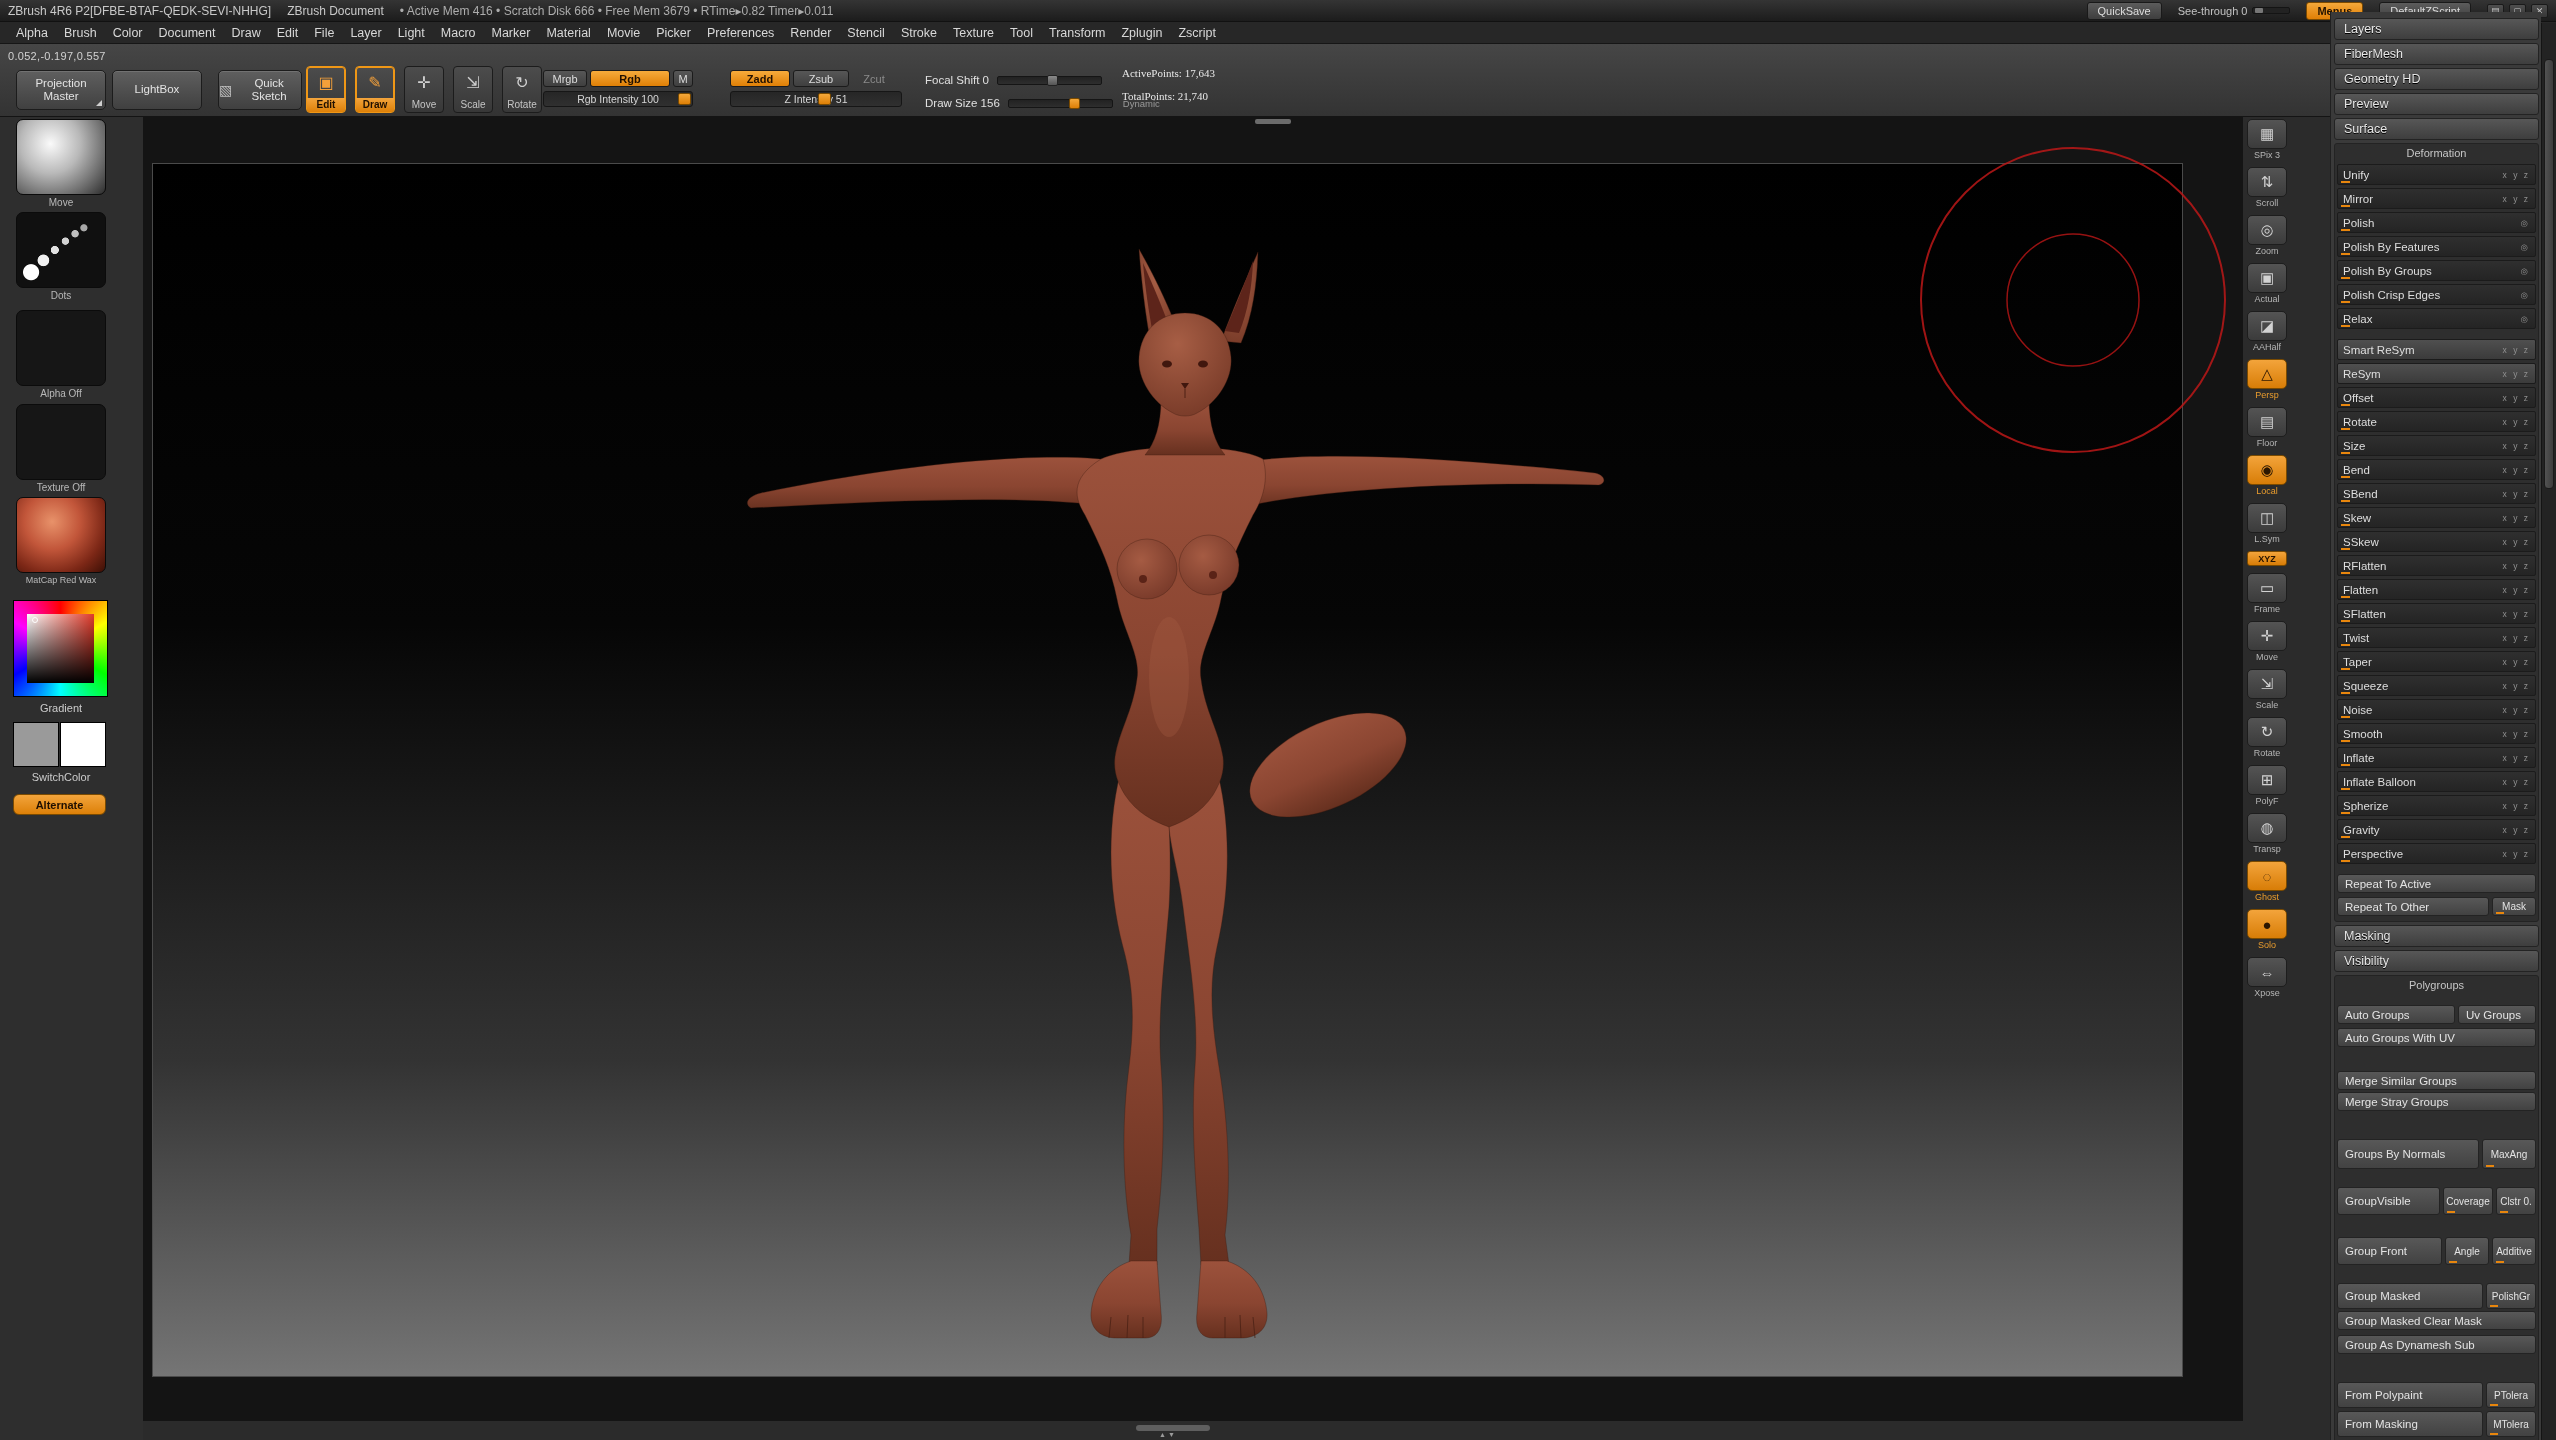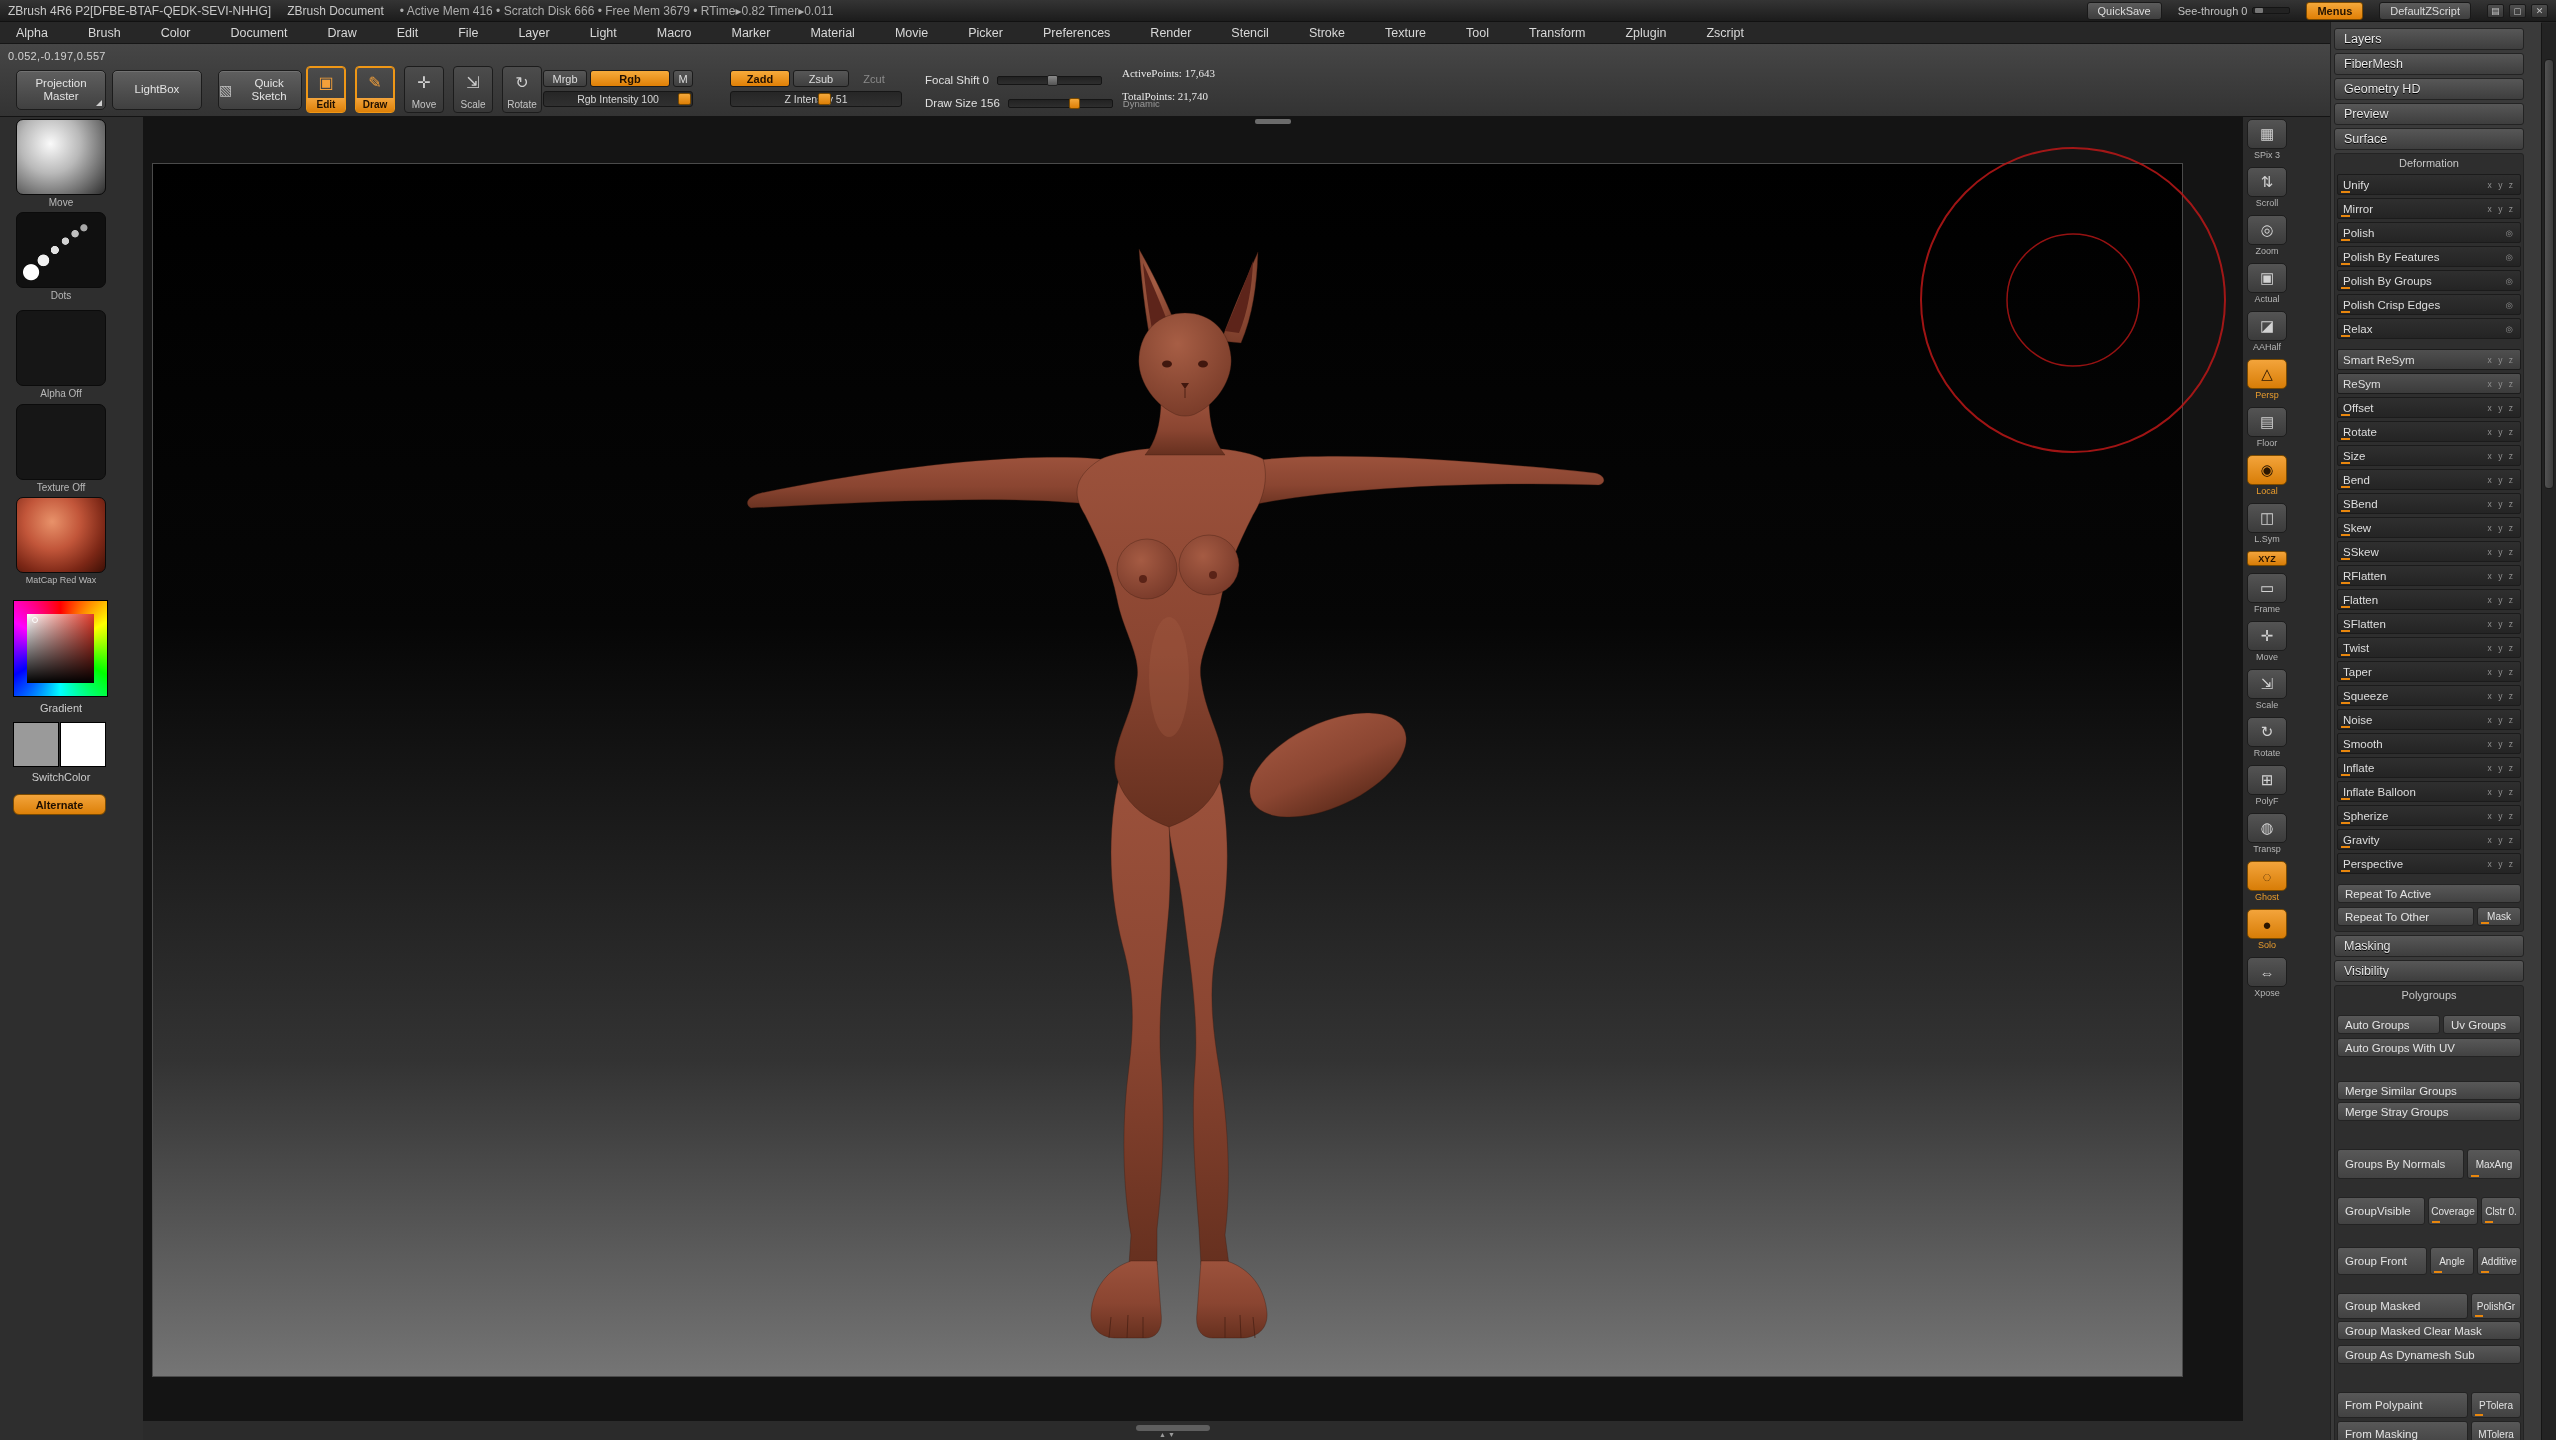--- a/index.html
+++ b/index.html
@@ -26,7 +26,7 @@
 
   
   #menubar { position: absolute; left: 0; top: 22px; width: 100%; height: 22px; background: #272727;
-    border-bottom: 1px solid #161616; display: flex; align-items: center; padding: 0 8px; gap: 24px; }
+    border-bottom: 1px solid #161616; display: flex; align-items: center; padding: 0 8px; }
   .menu-item { font-size: 12.5px; color: #d8d8d8; padding: 1px 8px; border-radius: 2px; }
 
   

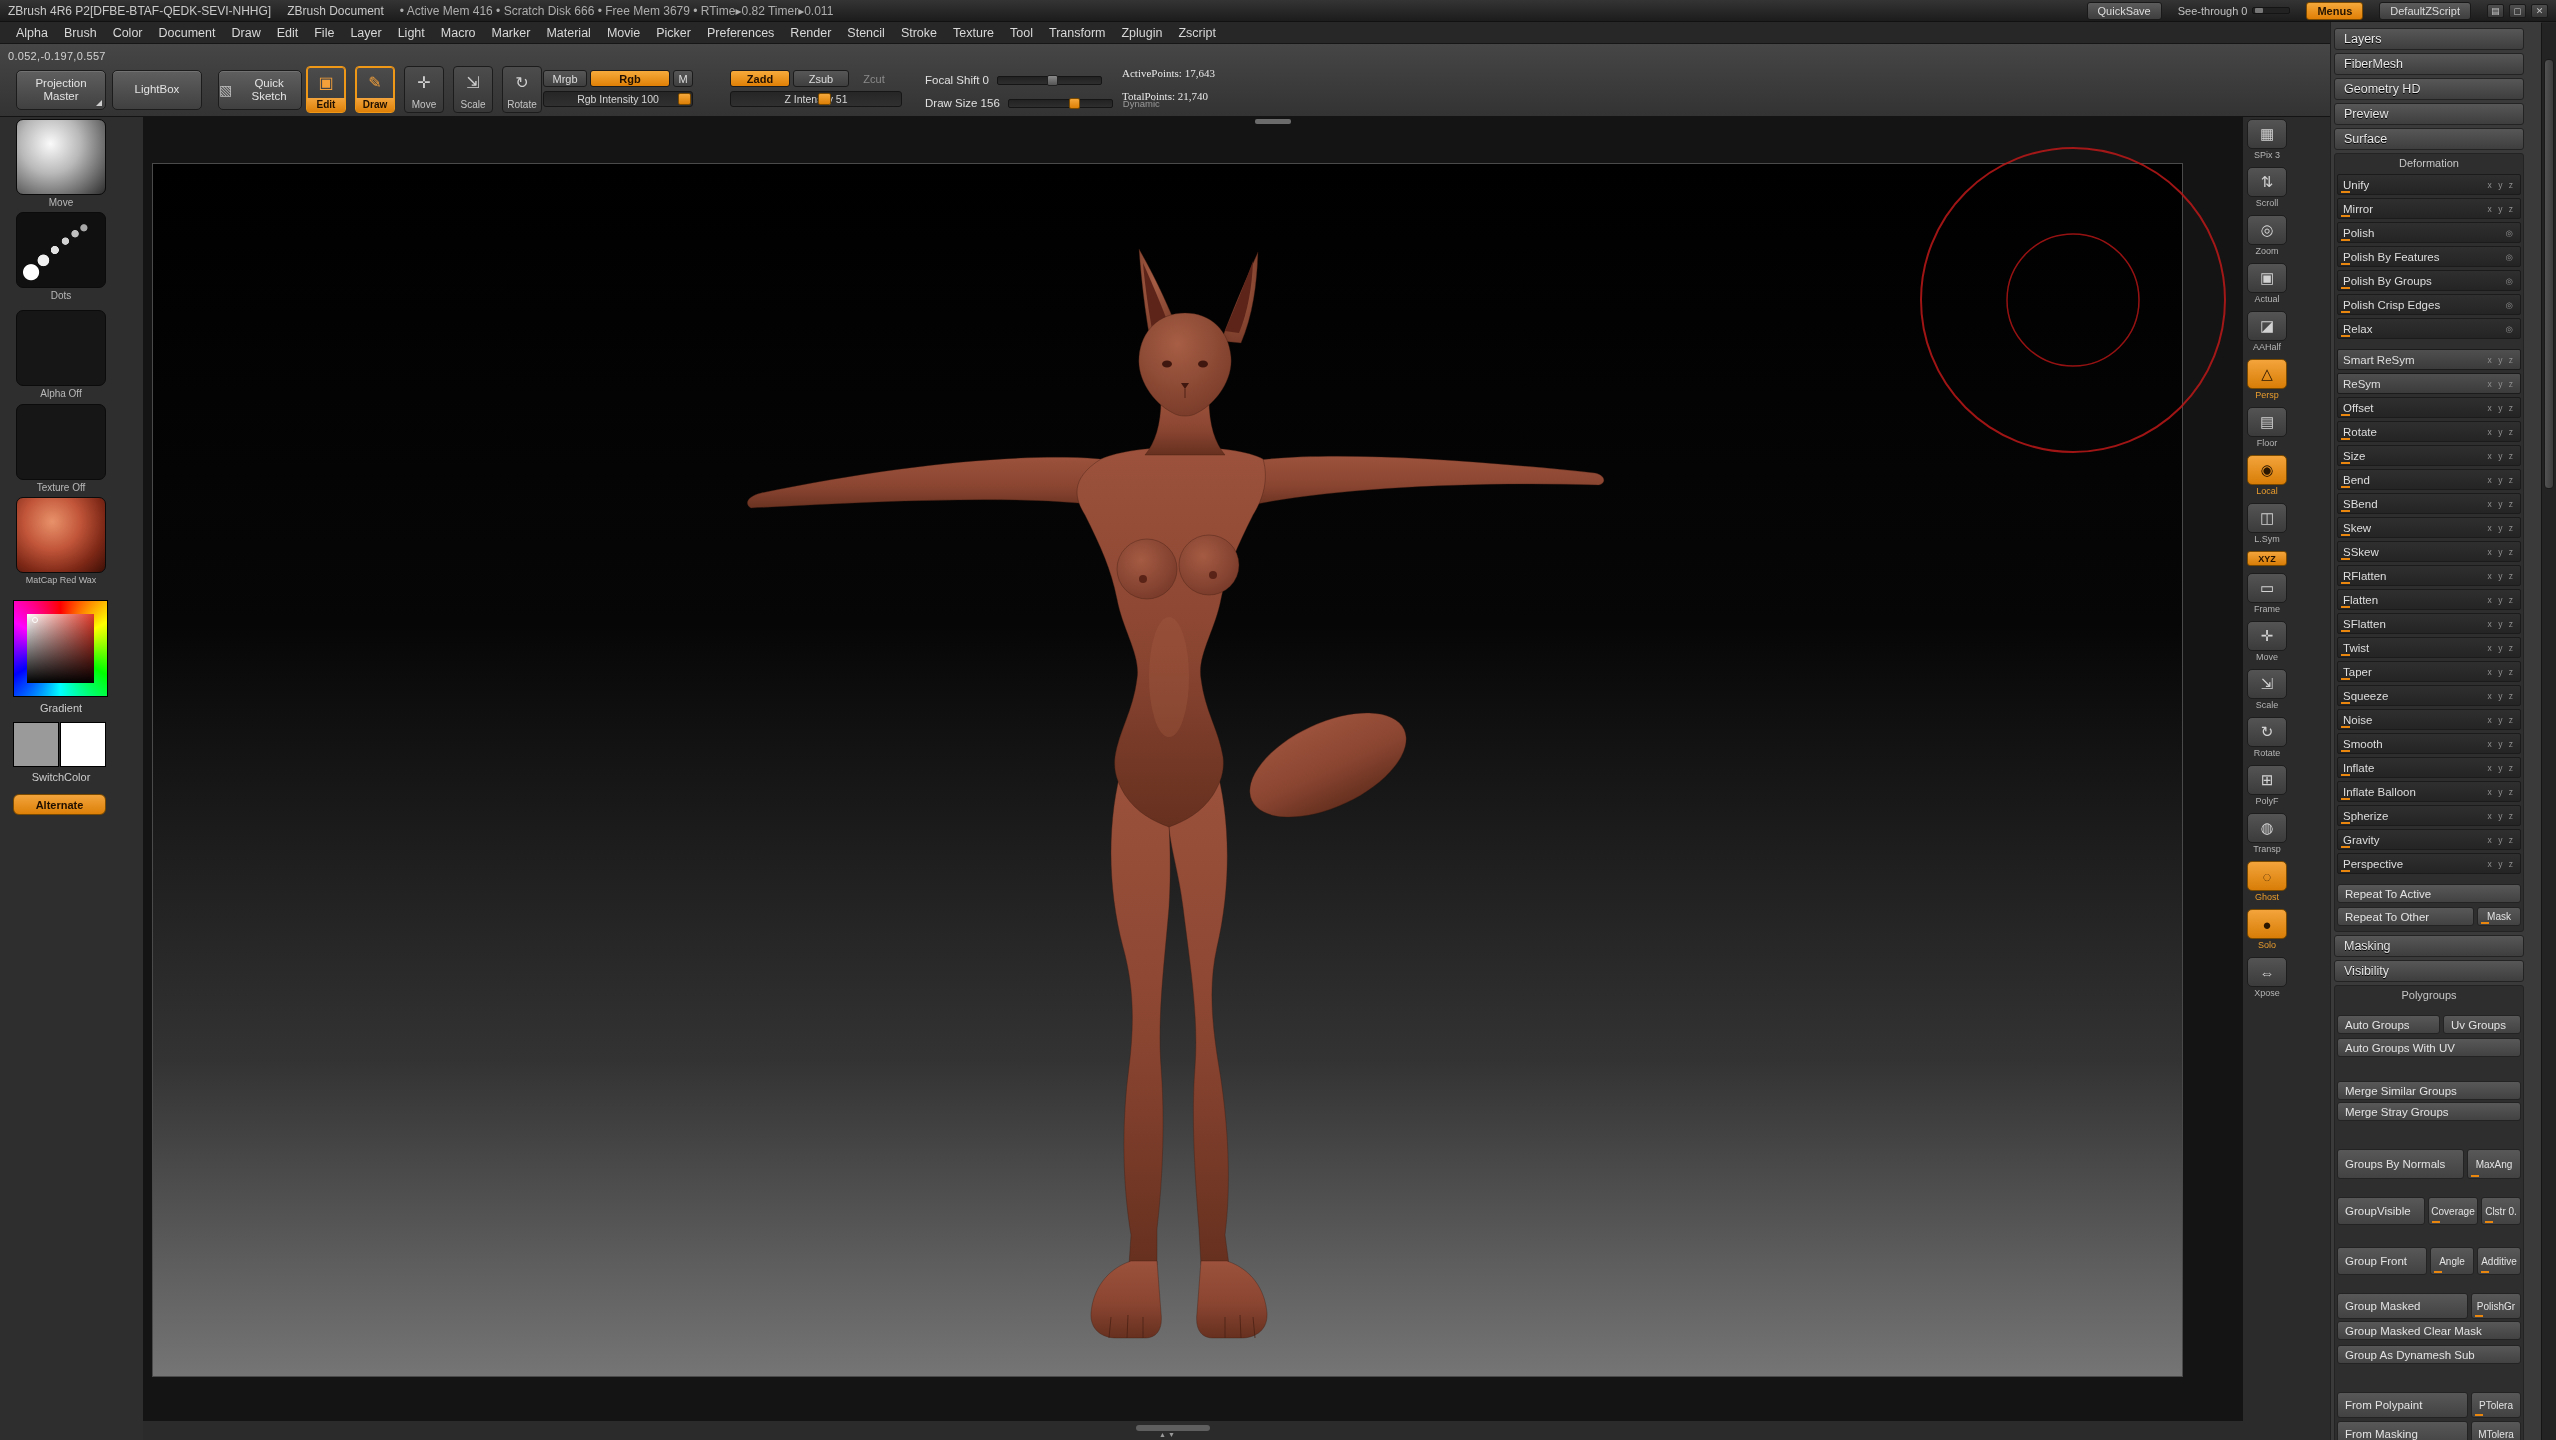--- a/index.html
+++ b/index.html
@@ -131,8 +131,8 @@
     display: flex; align-items: center; justify-content: center; }
 
   
-  #right-panel { position: absolute; left: 2330px; top: 22px; width: 211px; bottom: 0; background: #3a3a3a;
-    border-left: 1px solid #202020; padding: 6px 17px 0 3px; overflow: hidden; }
+  #right-panel { position: absolute; left: 2330px; top: 12px; width: 211px; bottom: 0; background: #3a3a3a;
+    border-left: 1px solid #202020; padding: 6px 2px 0 3px; overflow: hidden; }
   .panel-header { height: 22px; margin-bottom: 3px; background: linear-gradient(#575757, #3e3e3e);
     border: 1px solid #232323; border-radius: 3px; display: flex; align-items: center; padding: 0 9px;
     font-size: 12.5px; color: #e6e6e6; text-shadow: 0 1px 0 #000; }

